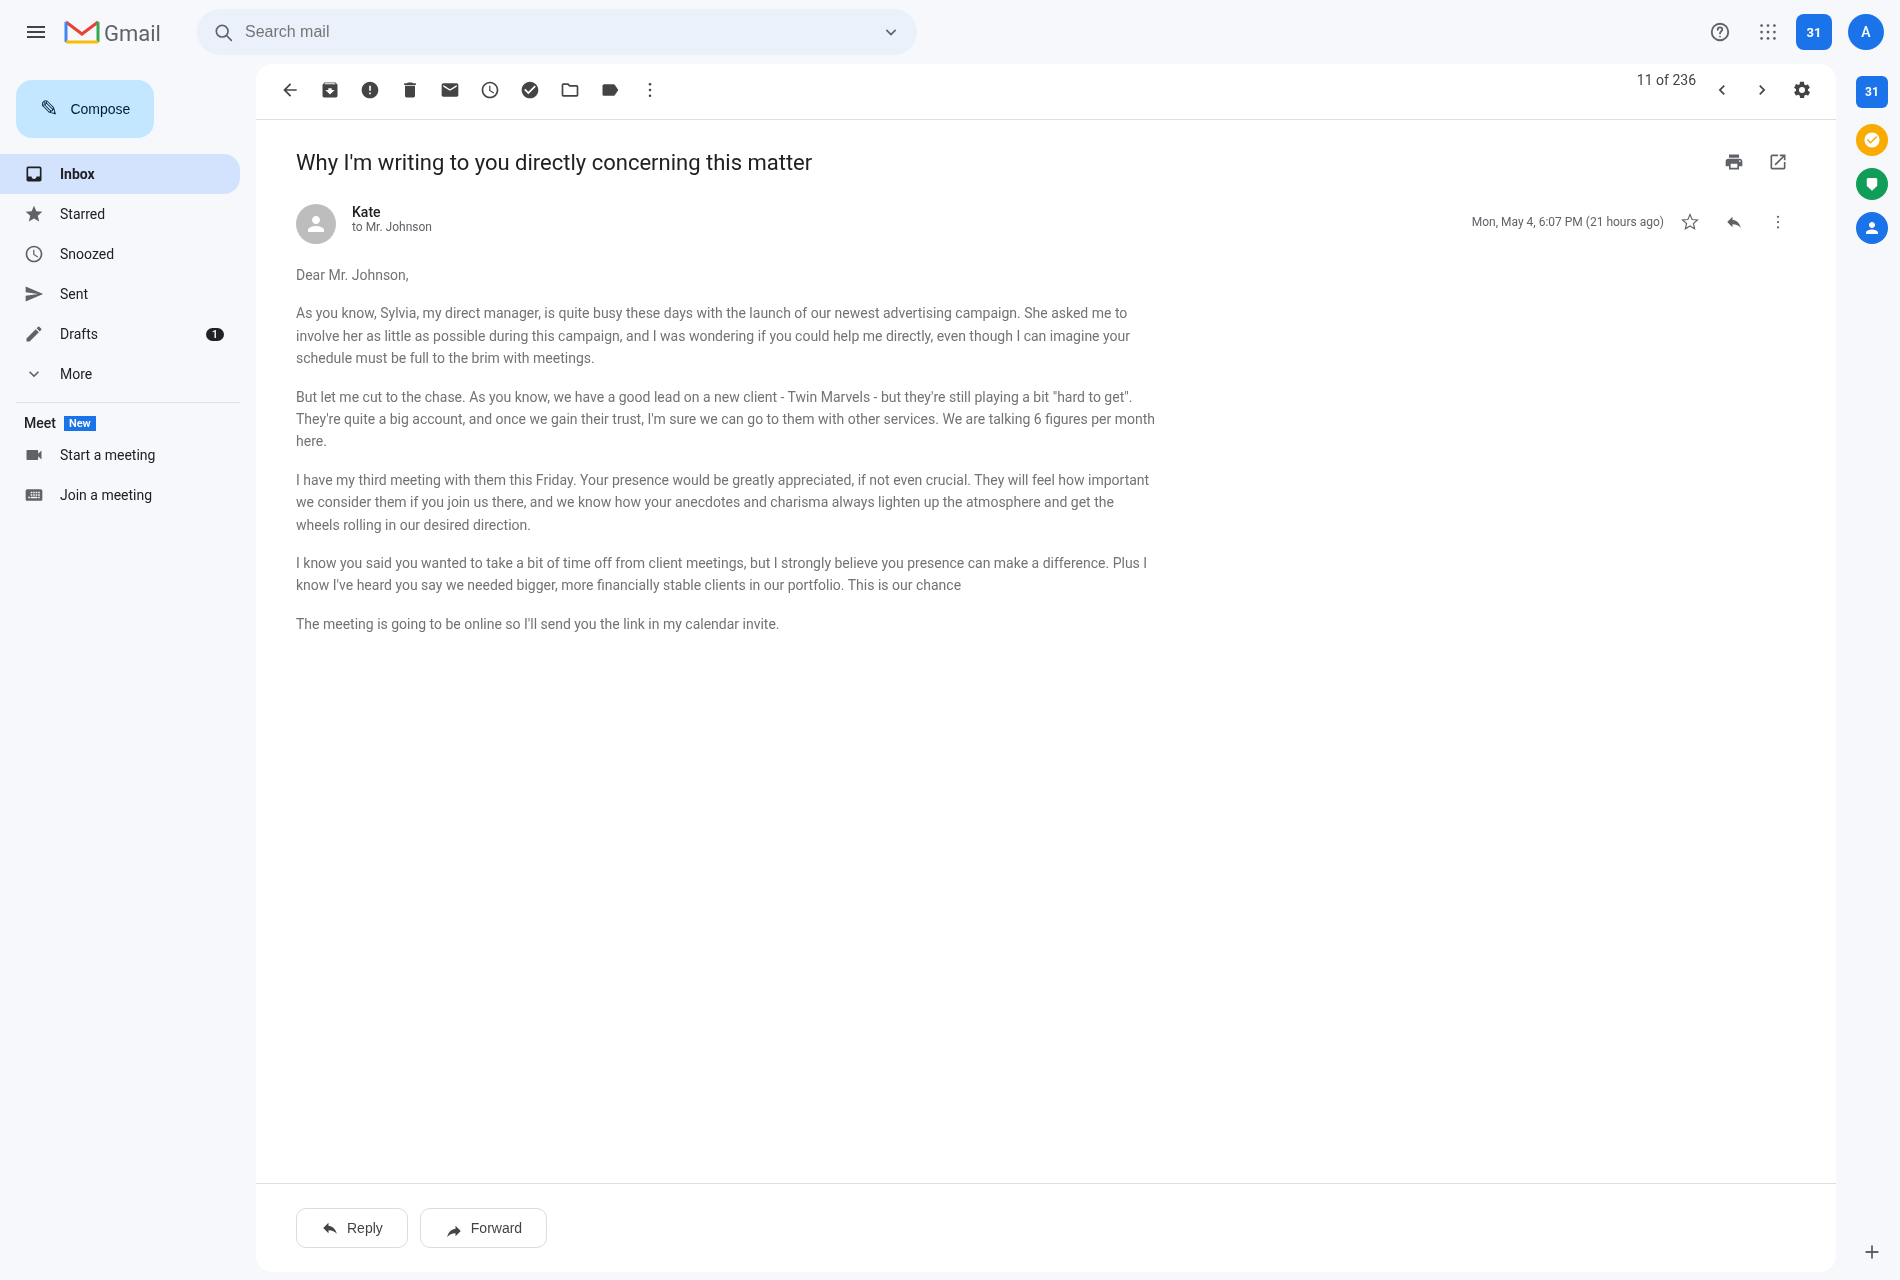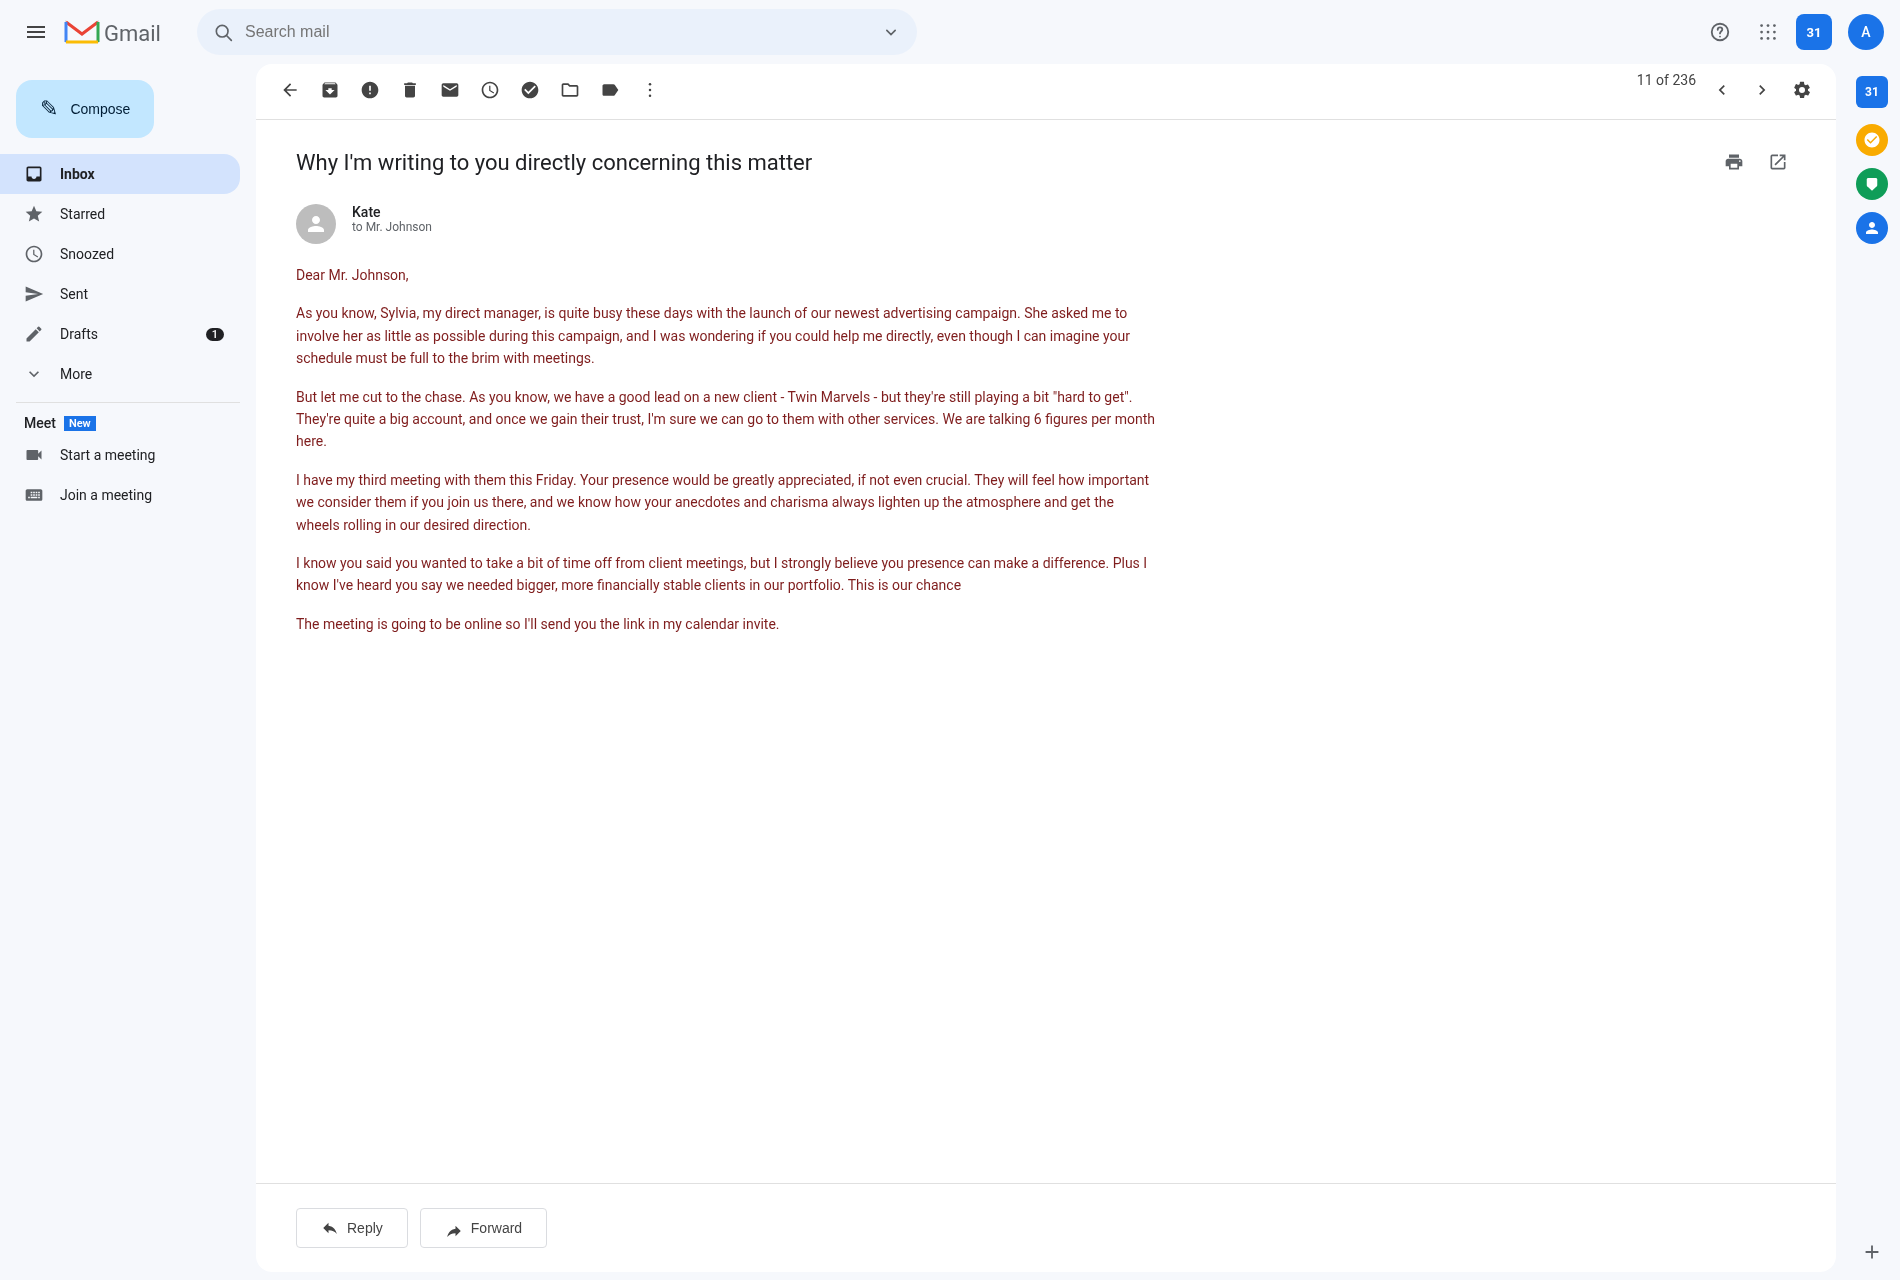--- a/index.html
+++ b/index.html
@@ -324,6 +324,26 @@
             <div class="sender-name">Kate</div>
             <div class="sender-to">to Mr. Johnson</div>
           </div>
+          <div class="email-meta-right">
+            <span>Mon, May 4, 6:07 PM (21 hours ago)</span>
+            <button class="toolbar-btn">
+              <svg width="18" height="18" viewBox="0 0 24 24">
+                  <path d="M12 17.27L18.18 21l-1.64-7.03L22 9.24l-7.19-.61L12 2 9.19 8.63 2 9.24l5.46 4.73L5.82 21z" fill="none" stroke="#5f6368" stroke-width="1.5"></path>
+                </svg>
+            </button>
+            <button class="toolbar-btn">
+              <svg width="18" height="18" viewBox="0 0 24 24">
+                  <path d="M10 9V5l-7 7 7 7v-4.1c5 0 8.5 1.6 11 5.1-1-5-4-10-11-11z" fill="#5f6368"></path>
+                </svg>
+            </button>
+            <button class="toolbar-btn">
+              <svg width="18" height="18" viewBox="0 0 24 24">
+                  <circle cx="12" cy="5" r="1.5" fill="#5f6368"></circle>
+                  <circle cx="12" cy="12" r="1.5" fill="#5f6368"></circle>
+                  <circle cx="12" cy="19" r="1.5" fill="#5f6368"></circle>
+                </svg>
+            </button>
+          </div>
         </div>
 
         <div class="email-body">

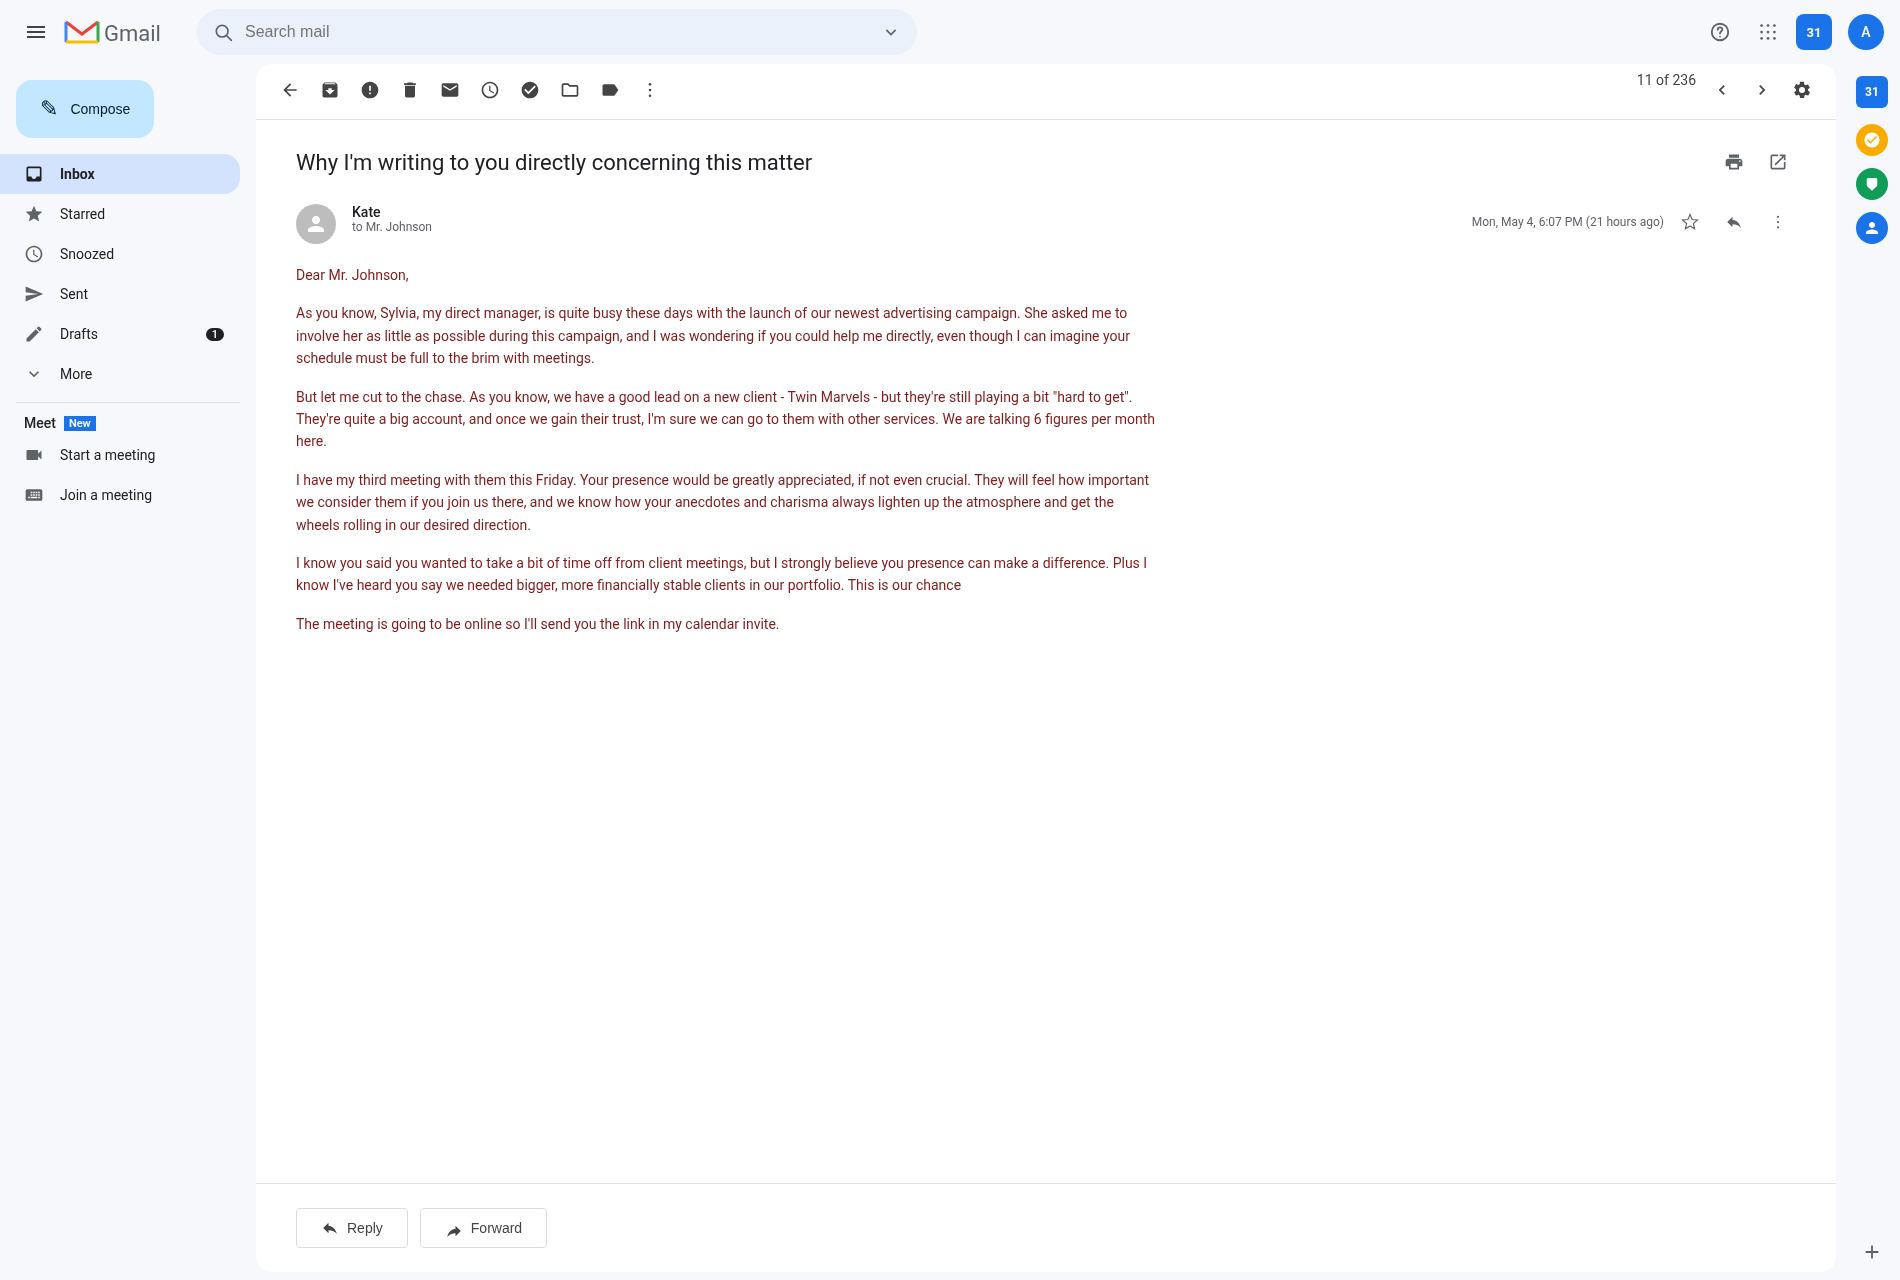--- a/index.html
+++ b/index.html
@@ -57,7 +57,7 @@
     .sender-name { font-size: 14px; font-weight: 500; color: #202124; }
     .sender-to { font-size: 12px; color: #5f6368; }
     .email-meta-right { display: flex; align-items: center; gap: 8px; font-size: 12px; color: #5f6368; margin-left: auto; }
-    .email-body { font-size: 14px; line-height: 1.6; color: #7f1d1d; max-width: 860px; }
+    .email-body { font-size: 14px; line-height: 1.6; color: #737373; max-width: 860px; }
     .email-body p { margin-bottom: 16px; }
     .email-actions { padding: 24px 40px; display: flex; gap: 12px; border-top: 1px solid #e0e0e0; }
     .action-btn { display: flex; align-items: center; gap: 8px; padding: 10px 24px; border: 1px solid #dadce0; border-radius: 4px; background: white; cursor: pointer; font-size: 14px; color: #444; font-weight: 500; }

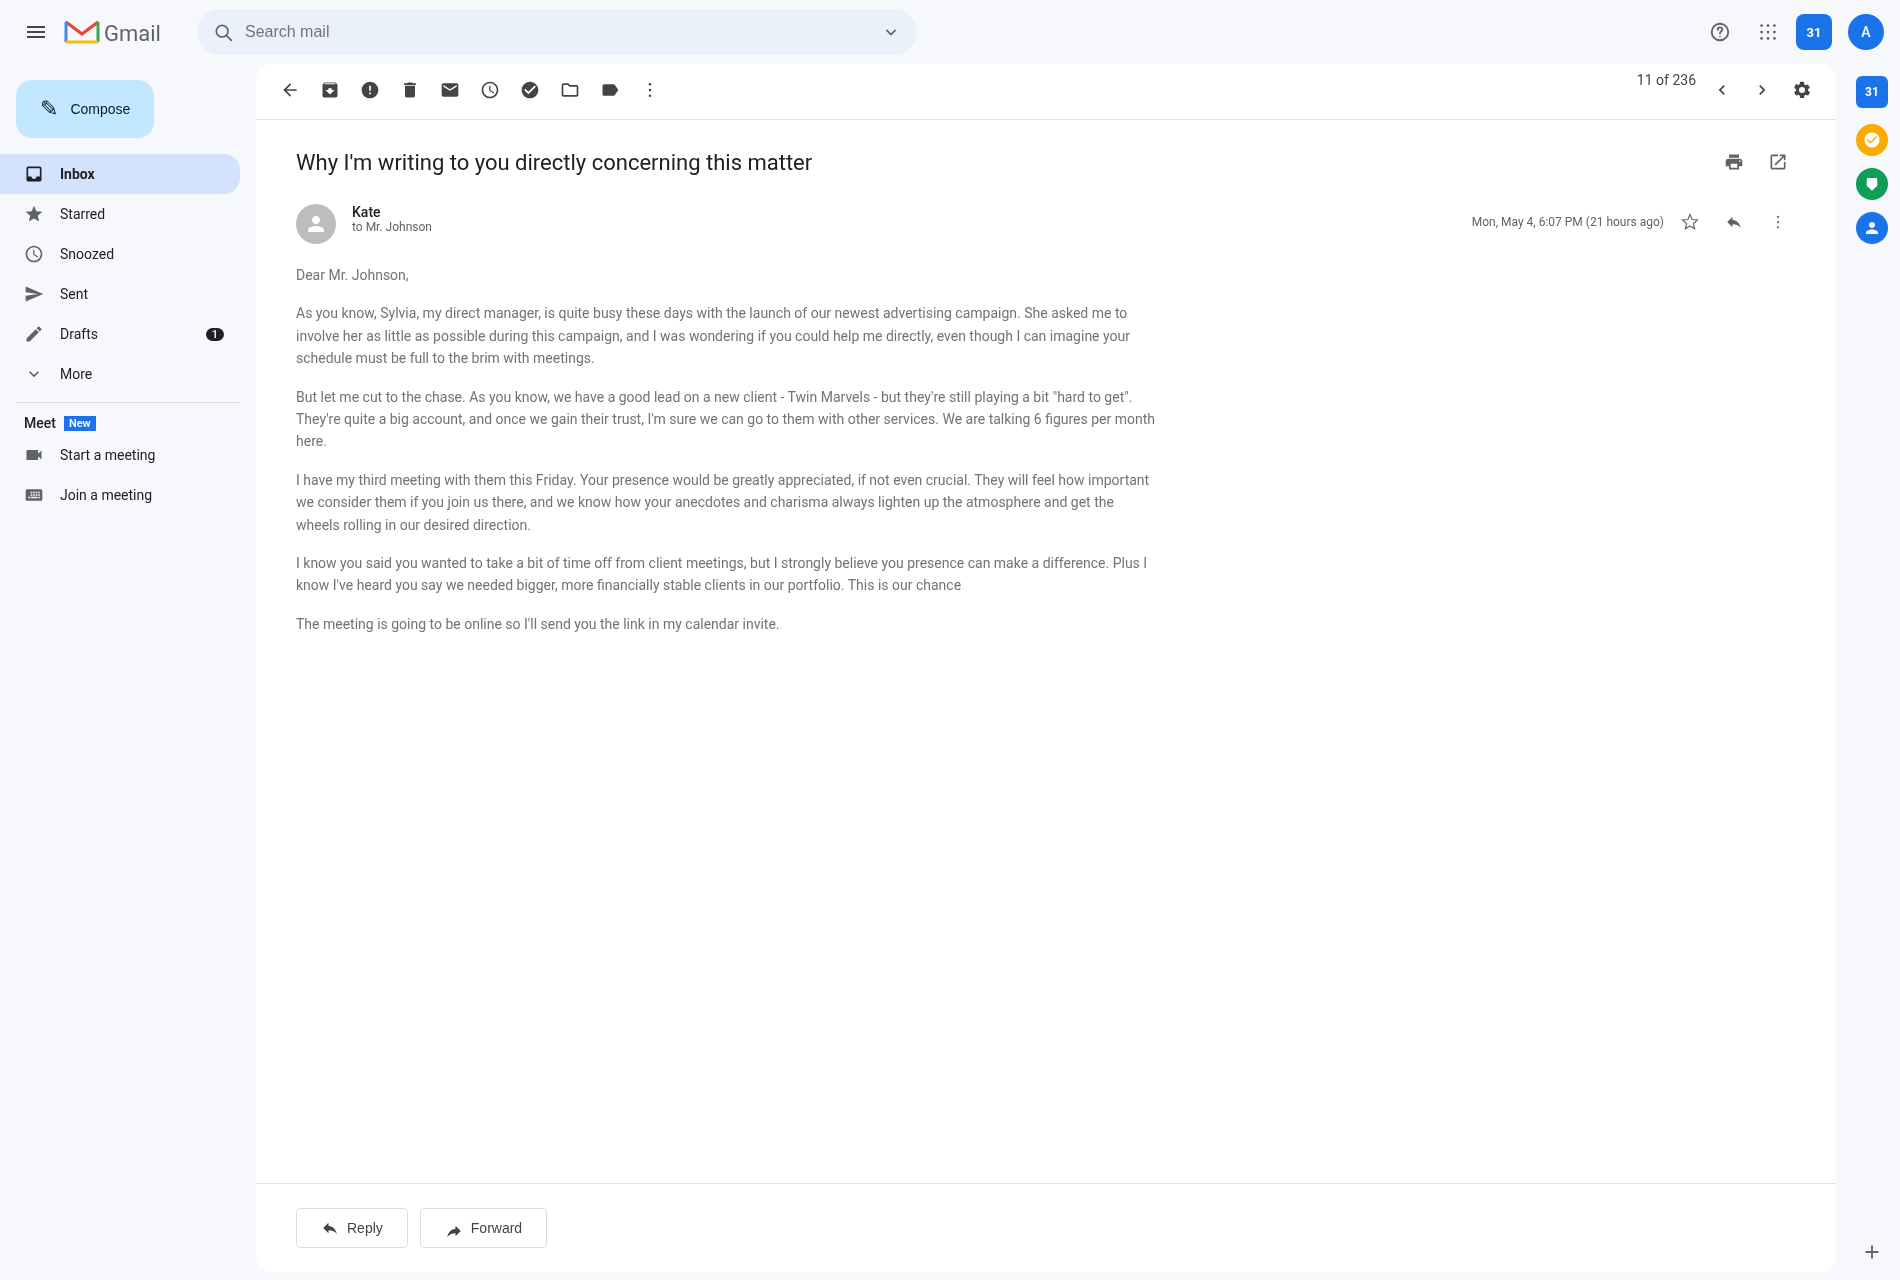--- a/index.html
+++ b/index.html
@@ -60,7 +60,7 @@
     .email-body { font-size: 14px; line-height: 1.6; color: #737373; max-width: 860px; }
     .email-body p { margin-bottom: 16px; }
     .email-actions { padding: 24px 40px; display: flex; gap: 12px; border-top: 1px solid #e0e0e0; }
-    .action-btn { display: flex; align-items: center; gap: 8px; padding: 10px 24px; border: 1px solid #dadce0; border-radius: 4px; background: white; cursor: pointer; font-size: 14px; color: #444; font-weight: 500; }
+    .action-btn { display: flex; align-items: center; gap: 8px; padding: 10px 24px; border: 1px solid #dadce0; border-radius: 10px; background: white; cursor: pointer; font-size: 14px; color: #444; font-weight: 500; }
 
     
     .right-sidebar { width: 56px; flex-shrink: 0; display: flex; flex-direction: column; align-items: center; padding: 8px 0; gap: 4px; background: #f6f8fc; }

